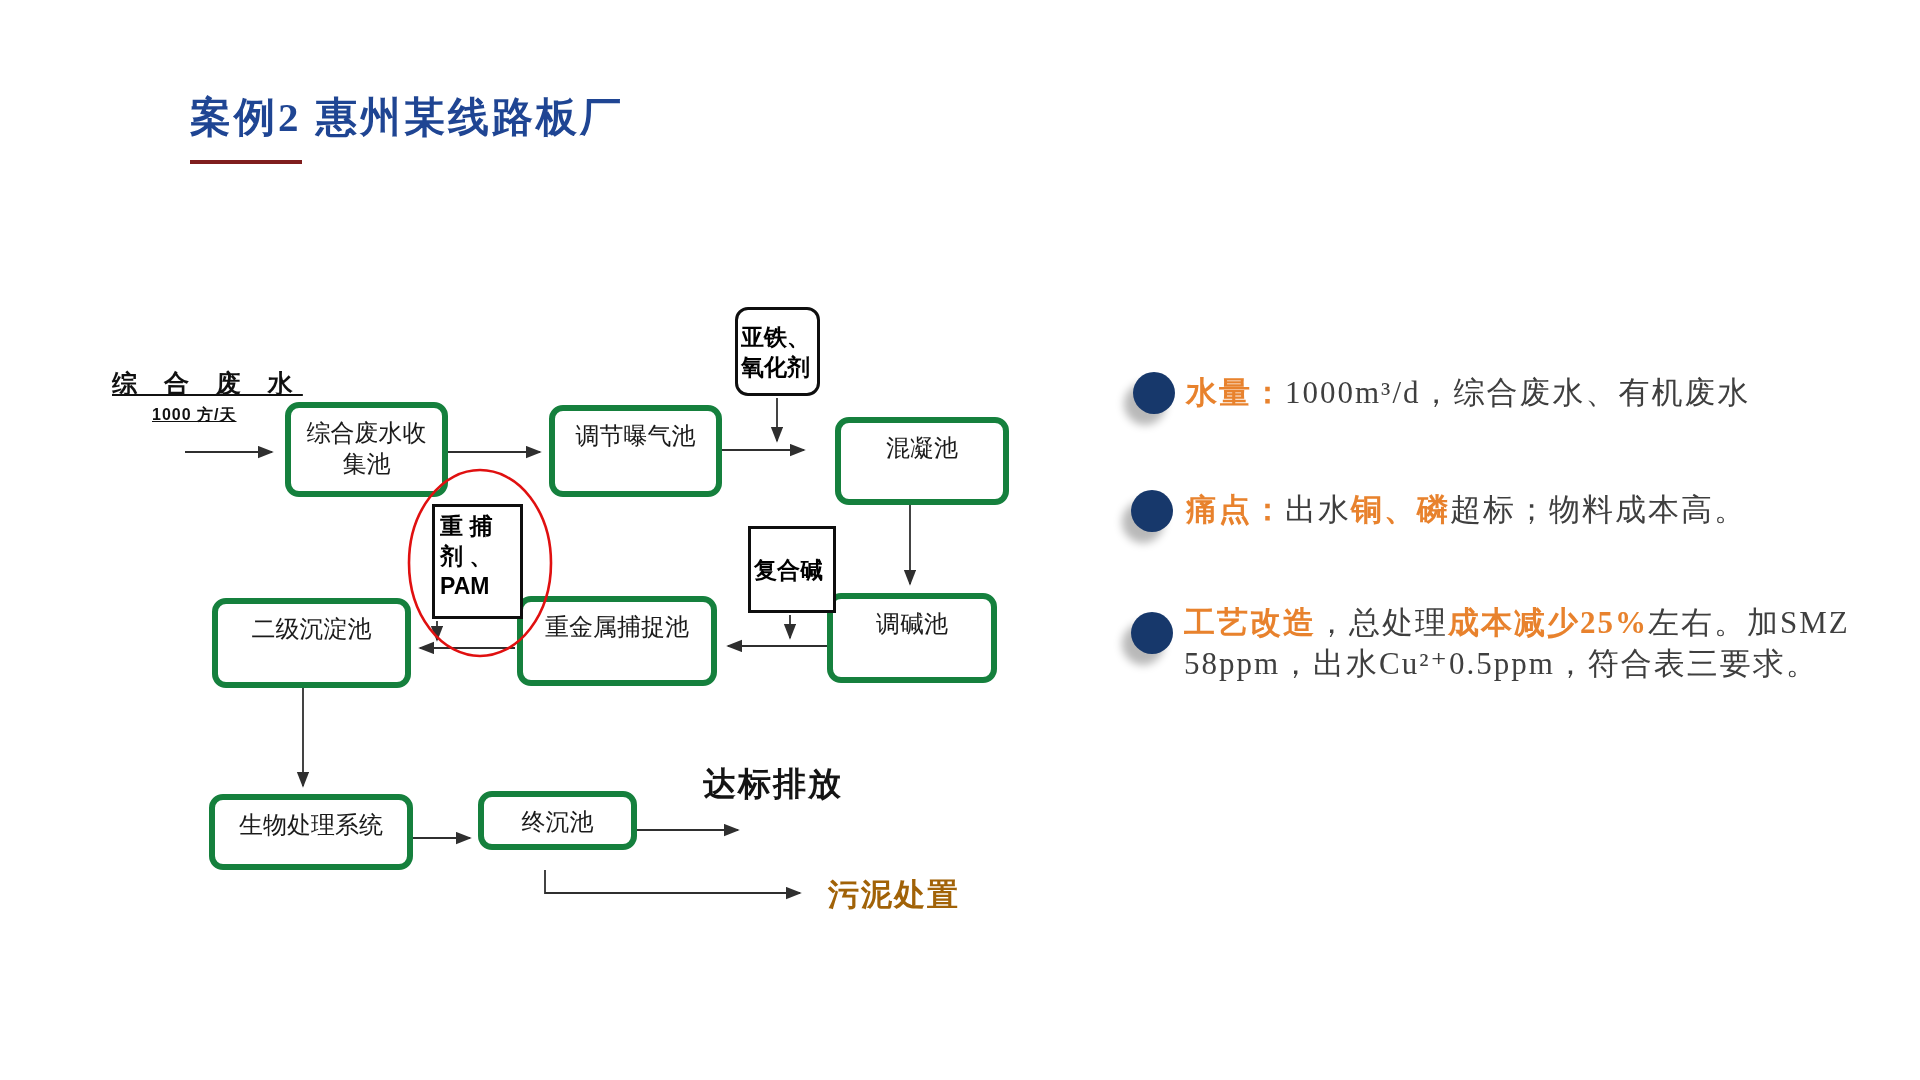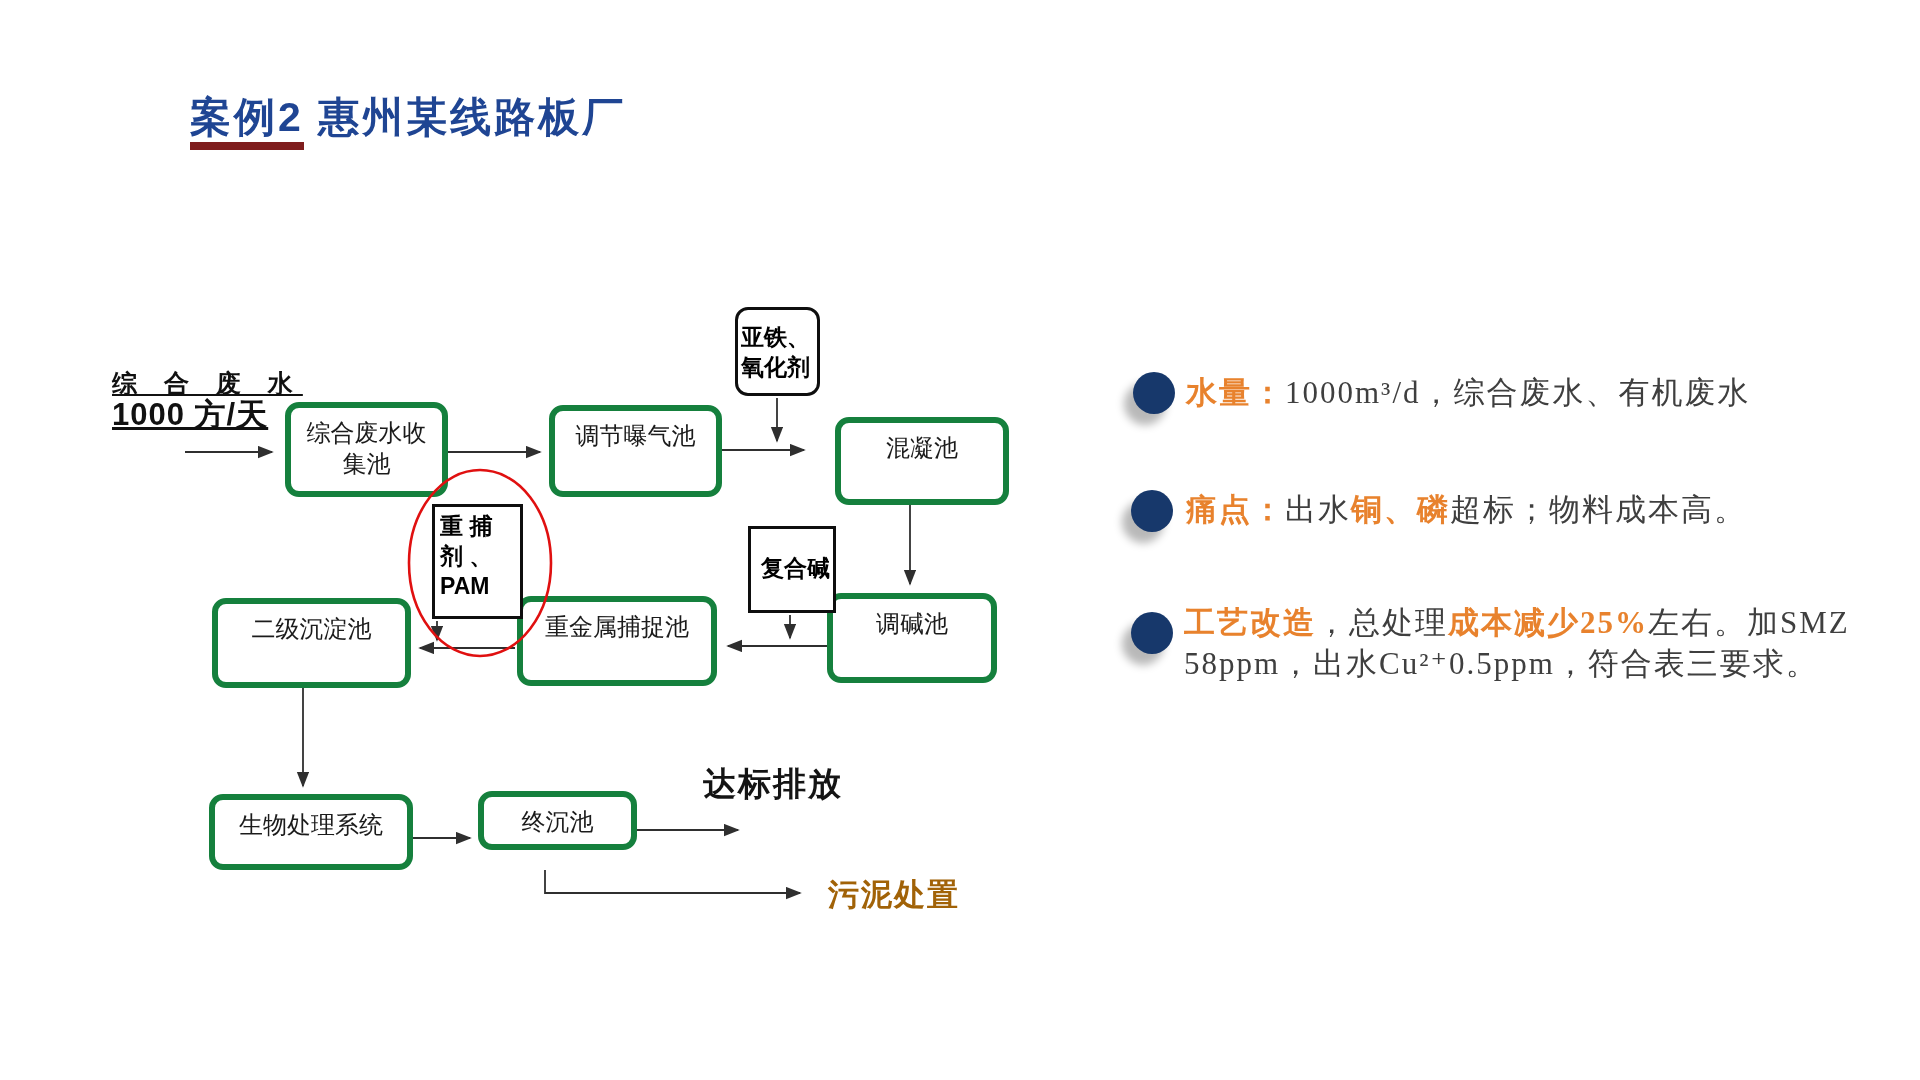--- a/index.html
+++ b/index.html
@@ -9,7 +9,7 @@
   
   .title{position:absolute;left:190px;top:90px;font-size:41px;font-weight:bold;
          color:#1F4593;letter-spacing:3px;white-space:nowrap;}
-  .title .underlined{border-bottom:8px solid #7f1d1d;padding-bottom:2px;}
+  .title .underlined{border-bottom:4px solid #7f1d1d;padding-bottom:20px;font-family:Liberation Serif, serif;}
 
   
   .influent{position:absolute;left:112px;top:368px;color:#111;font-weight:bold;text-decoration:underline;}

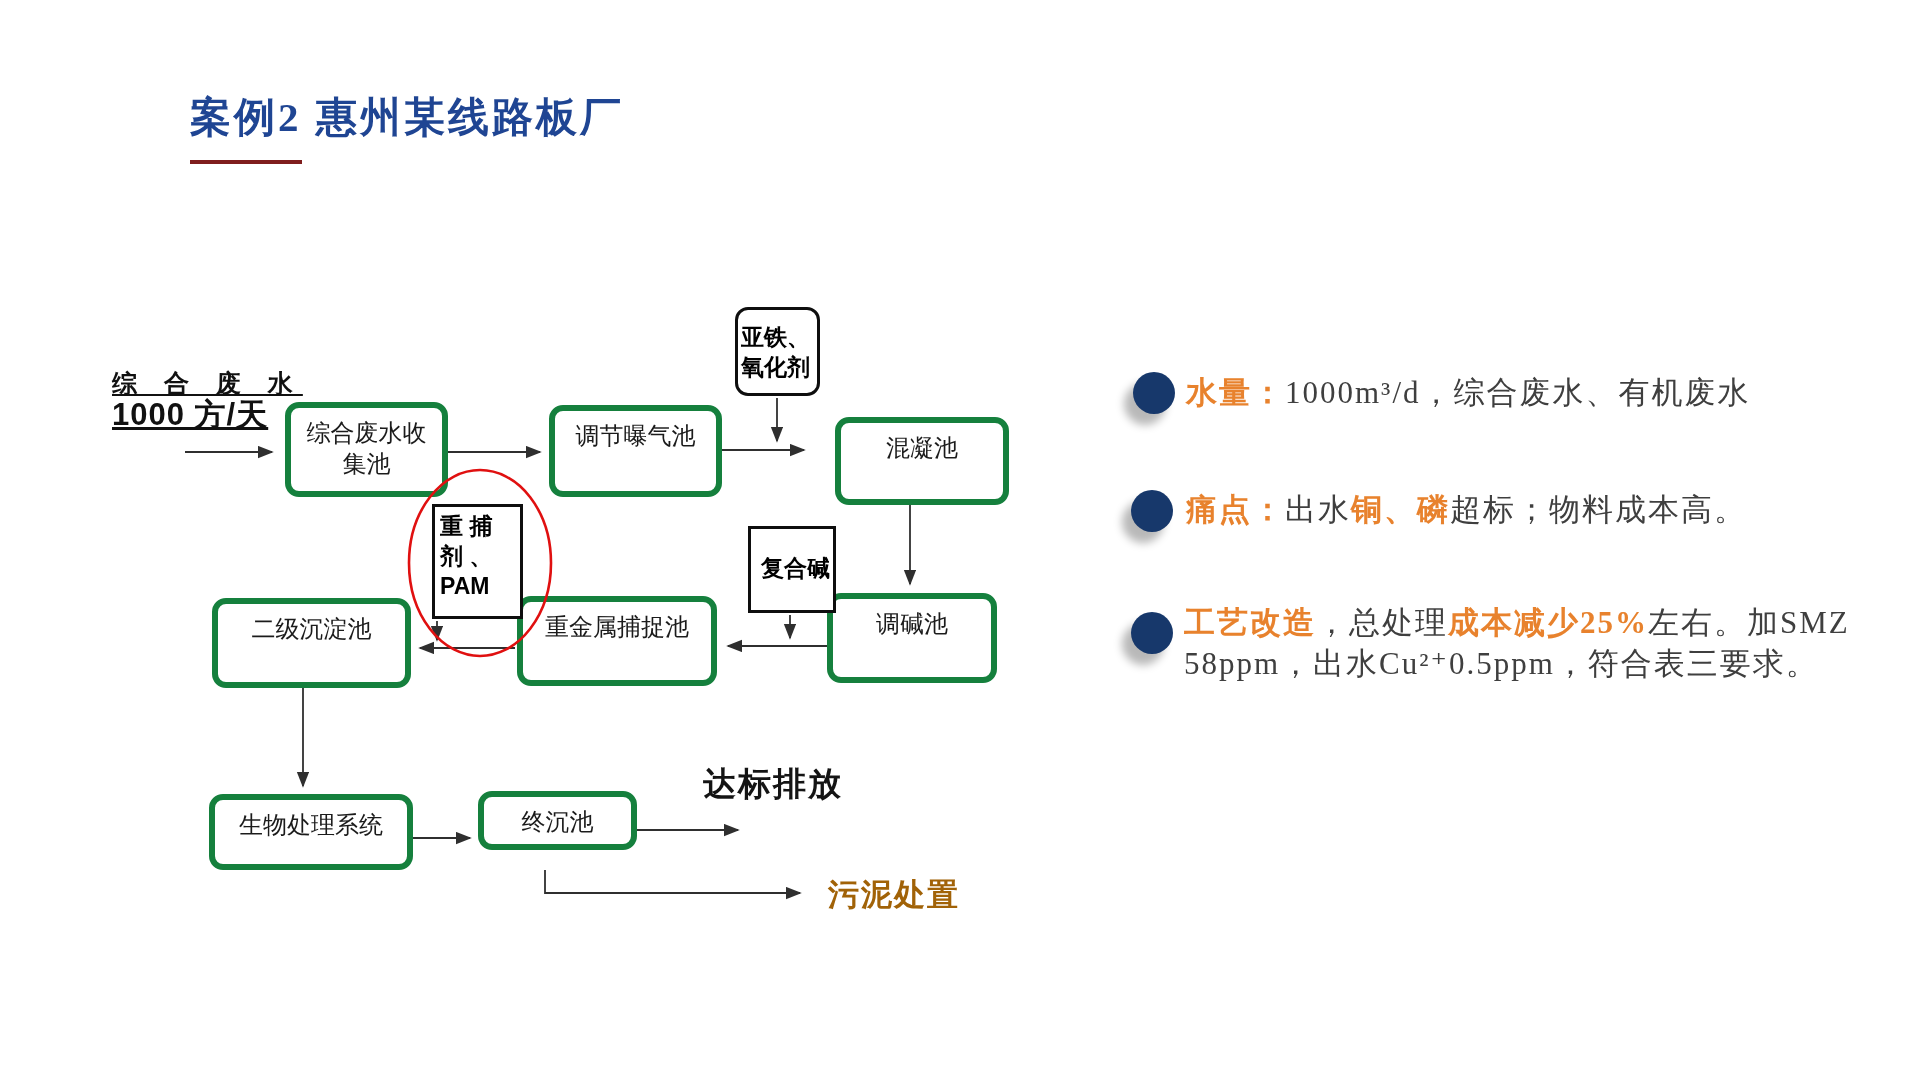--- a/index.html
+++ b/index.html
@@ -14,7 +14,7 @@
   
   .influent{position:absolute;left:112px;top:368px;color:#111;font-weight:bold;text-decoration:underline;}
   .influent .l1{font-size:25px;letter-spacing:10px;line-height:31px;white-space:nowrap;}
-  .influent .l2{font-size:31px;letter-spacing:1px;line-height:31px;white-space:nowrap;}
+  .influent .l2{font-size:16px;letter-spacing:1px;line-height:31px;white-space:nowrap;margin-left:40px;}
 
   
   .node{position:absolute;box-sizing:border-box;background:#fff;border:6px solid #15803d;

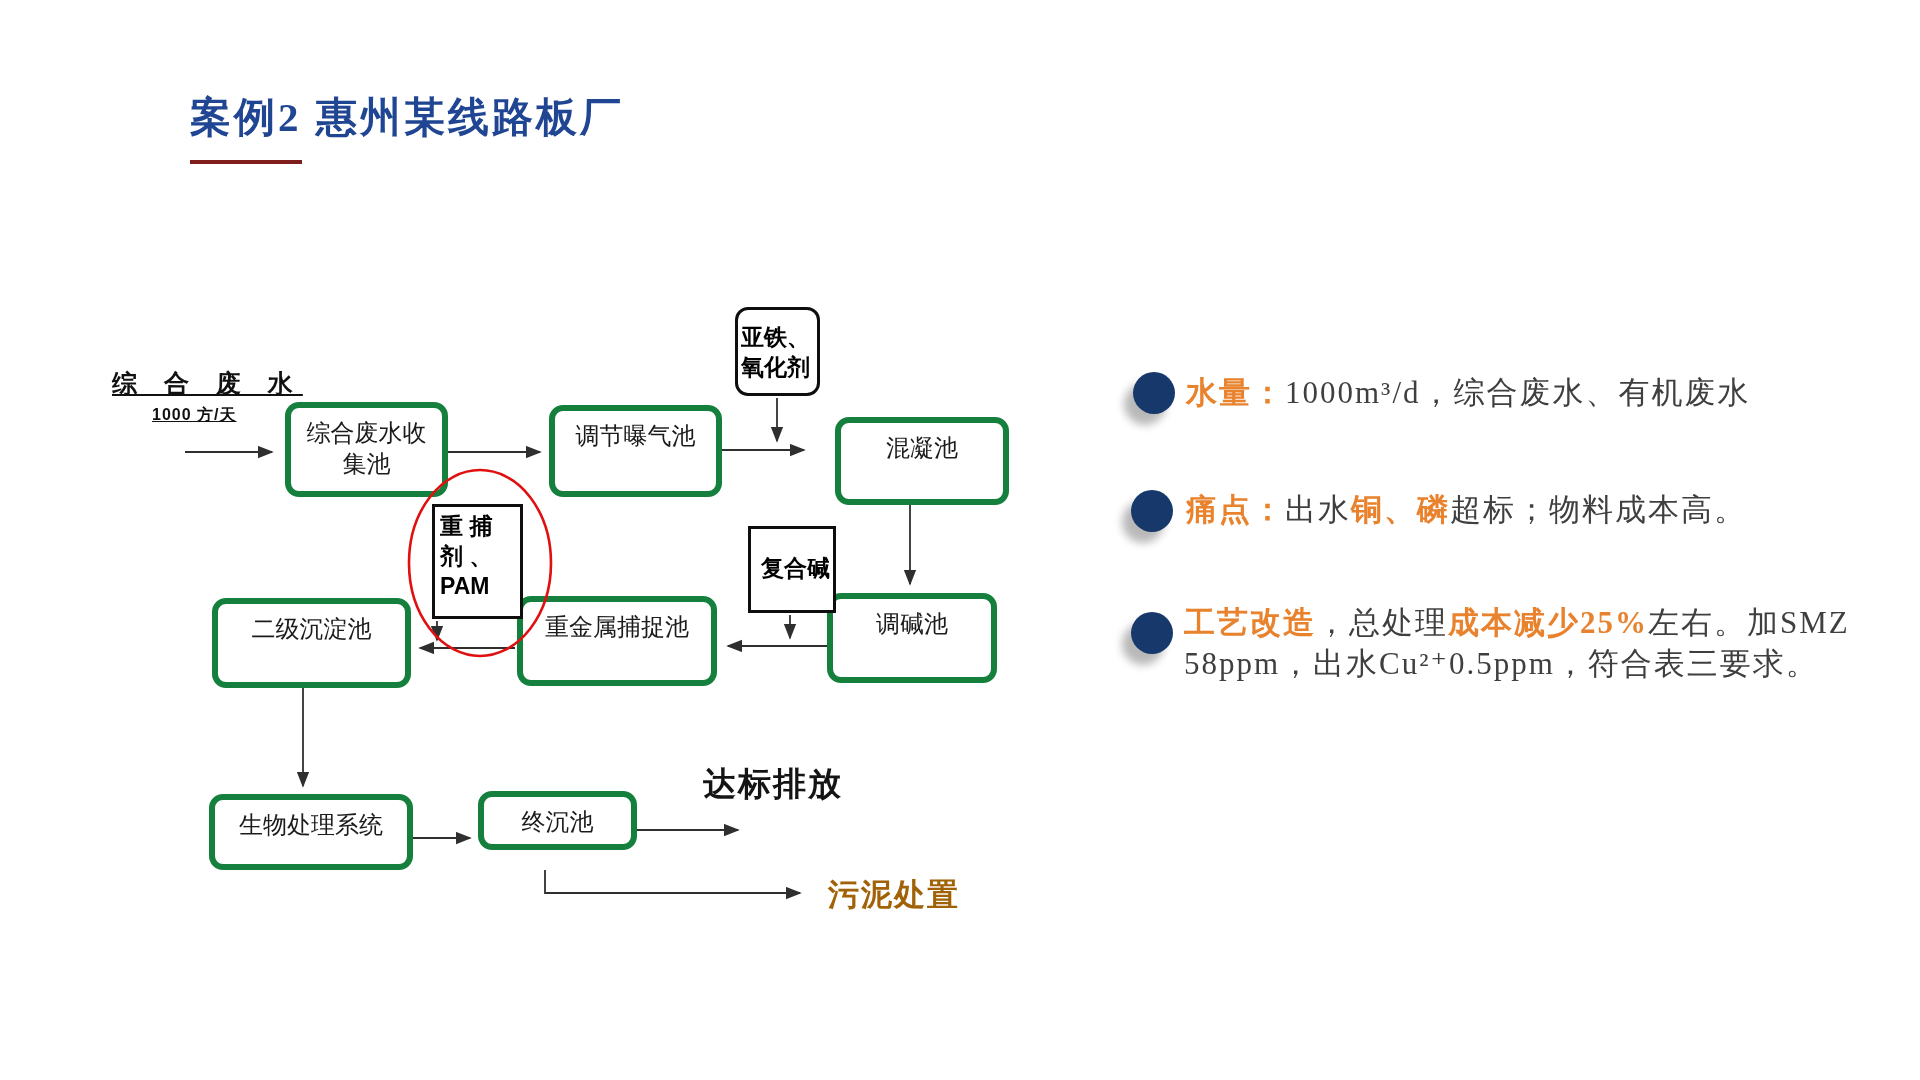--- a/index.html
+++ b/index.html
@@ -34,7 +34,7 @@
   .n-final{left:478px;top:791px;width:159px;height:59px;}
 
   .d-ferrous{left:735px;top:307px;width:85px;height:89px;padding-top:12px;border-radius:13px;}
-  .d-alkali{left:748px;top:526px;width:88px;height:87px;padding-top:26px;text-align:right;font-family:Liberation Mono, monospace;}
+  .d-alkali{left:748px;top:526px;width:88px;height:87px;padding-top:26px;text-align:left;}
   .d-pam{left:432px;top:504px;width:91px;height:115px;padding-top:4px;padding-left:5px;}
 
   

